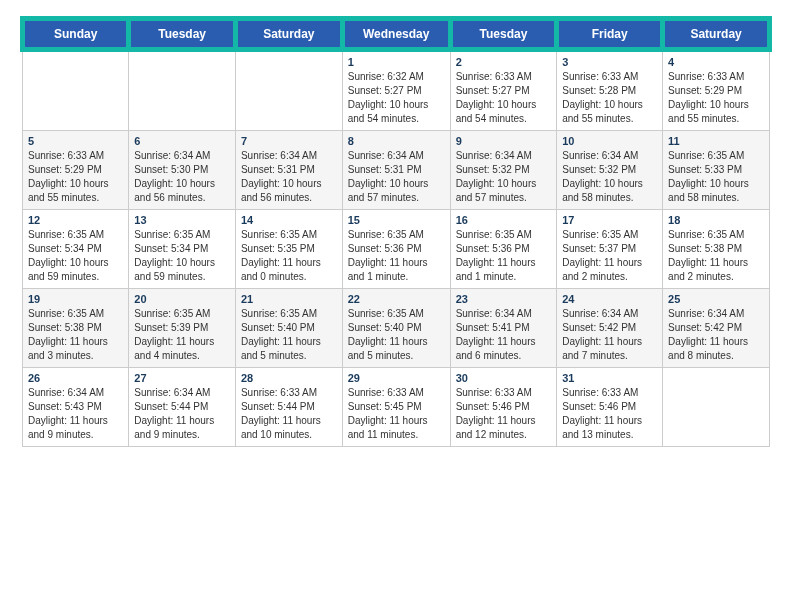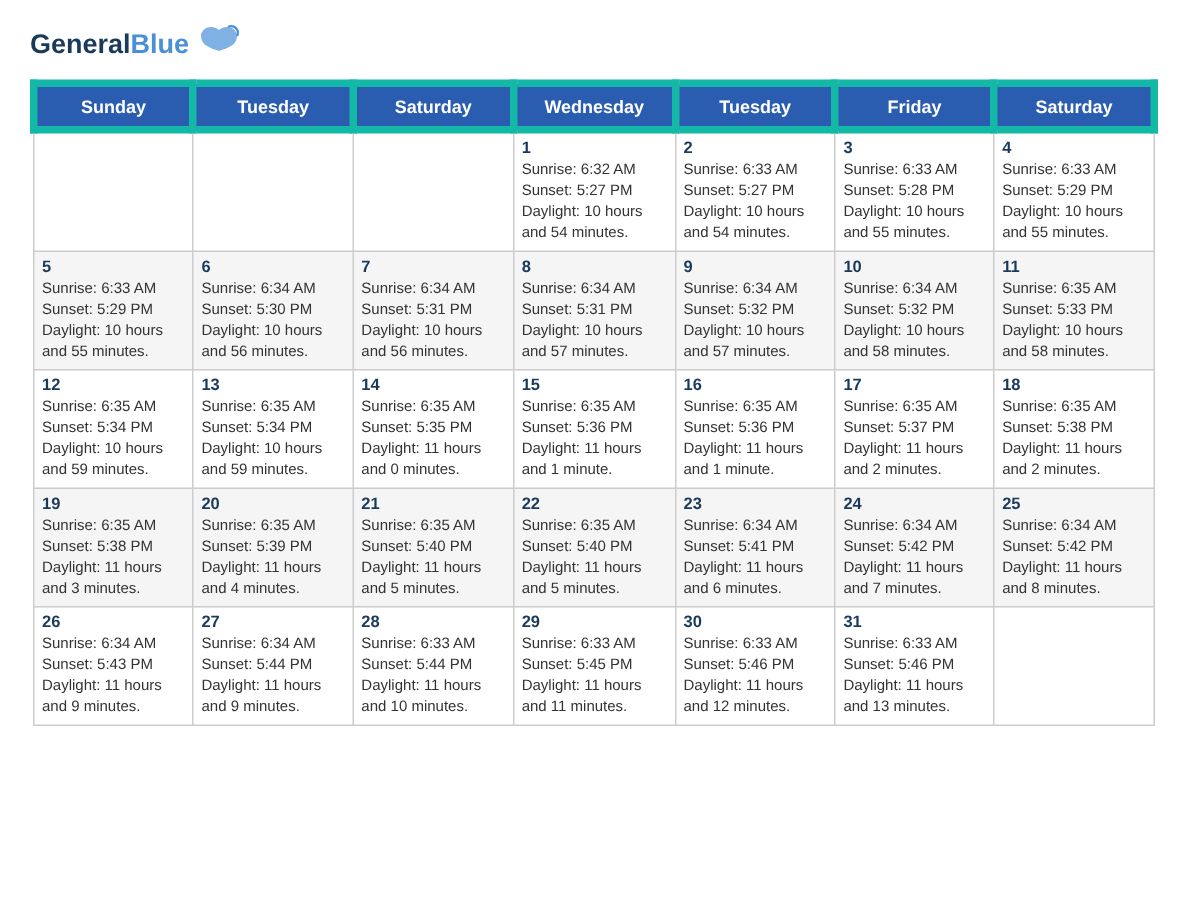--- a/index.html
+++ b/index.html
@@ -94,25 +94,6 @@
 <body>
 
 <div class="page">
-  <div class="header">
-    <div class="logo">
-      <div style="display:flex;align-items:center;gap:2px;">
-        <div style="font-size:18px;font-weight:bold;color:#1a3a5c;">
-          <span style="color:#1a3a5c;">General</span><span style="color:#4a90d9;">Blue</span>
-        </div>
-        <div style="margin-left:4px;">
-          <svg width="28" height="22" viewBox="0 0 28 22">
-            <path d="M14 4 C18 0, 26 2, 26 8 C26 14, 20 16, 14 18 C8 16, 2 14, 2 8 C2 2, 10 0, 14 4Z" fill="#4a90d9" opacity="0.7"></path>
-            <path d="M20 2 C24 0, 28 4, 26 8" fill="none" stroke="#4a90d9" stroke-width="1.5"></path>
-          </svg>
-        </div>
-      </div>
-    </div>
-    <div class="title-block">
-      <div class="main-title"></div>
-      <div class="subtitle"></div>
-    </div>
-  </div>
 
   <table class="calendar">
     <thead>

